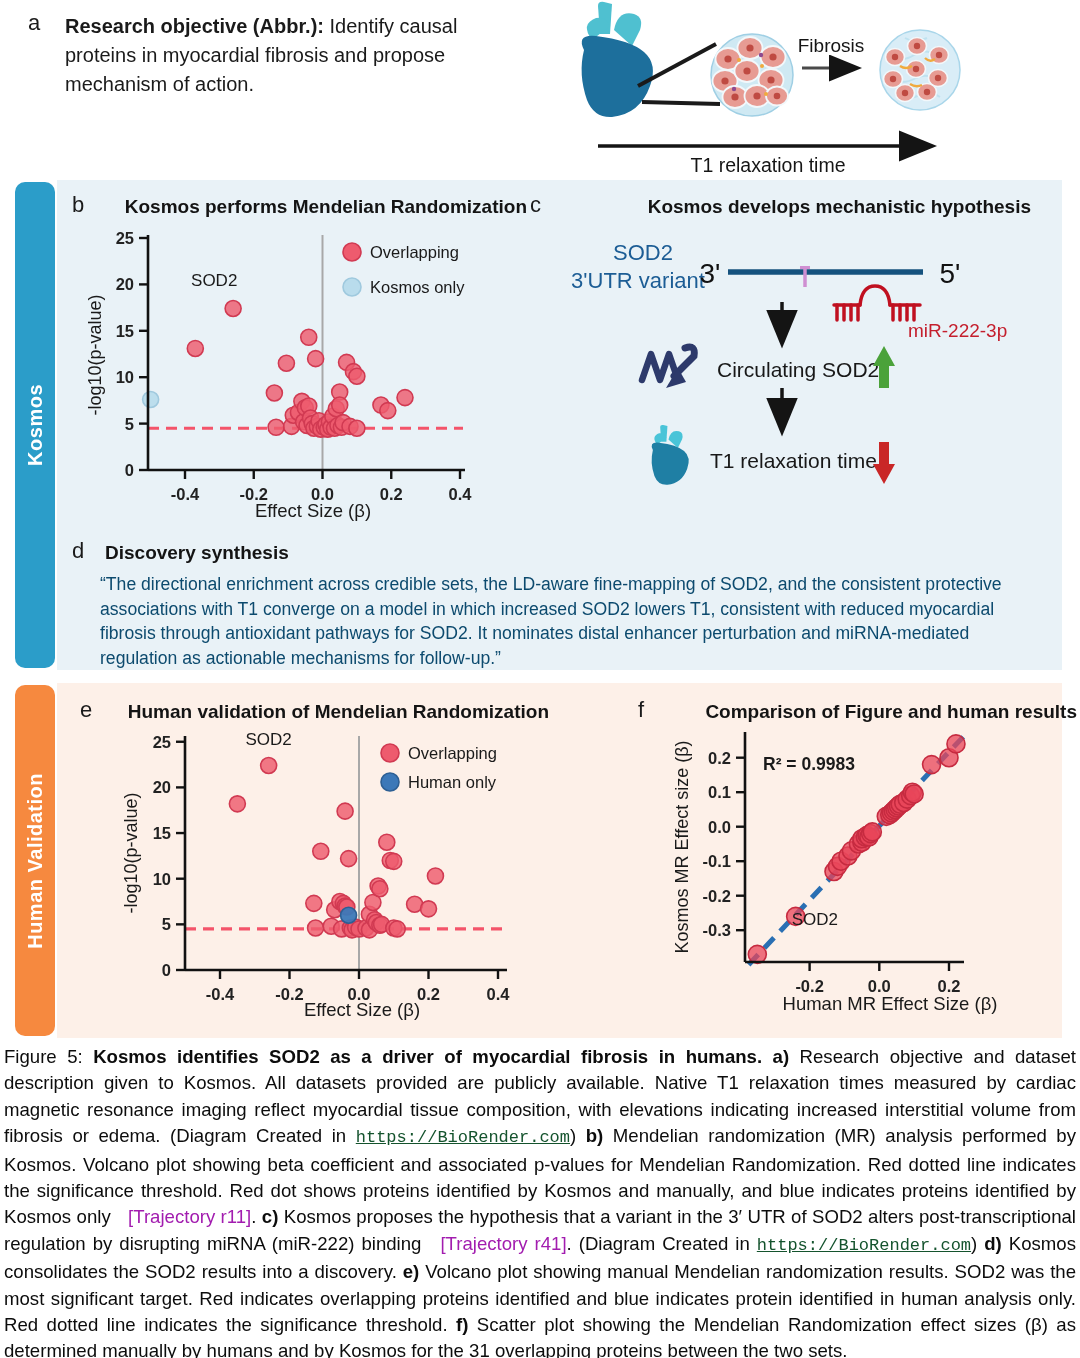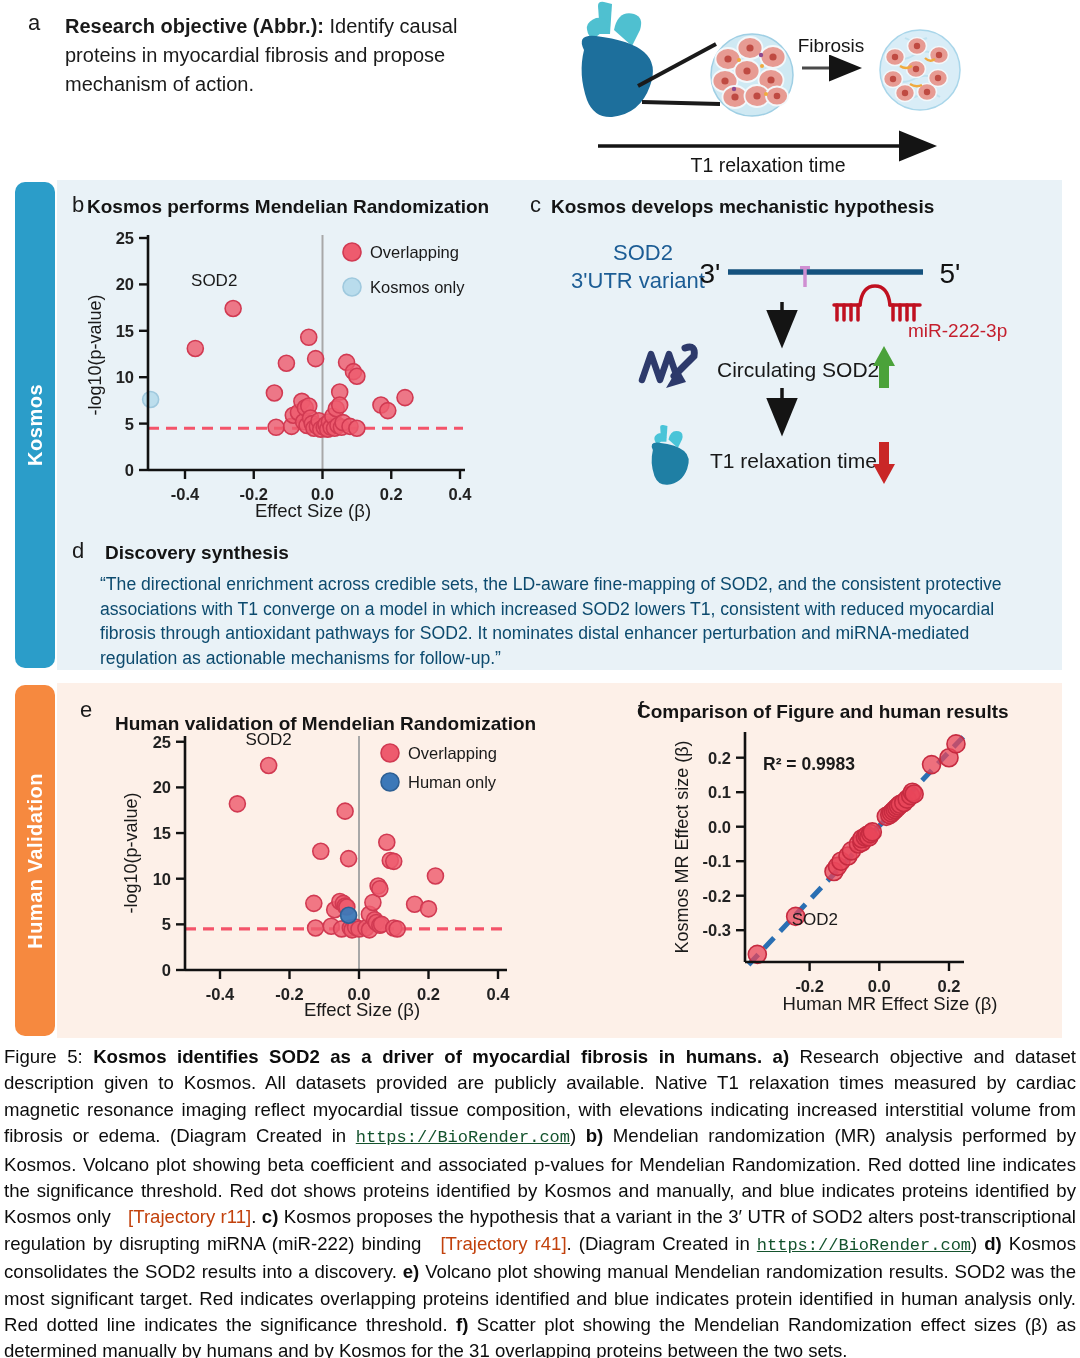--- a/index.html
+++ b/index.html
@@ -16,7 +16,7 @@
   .side-bar span{writing-mode:vertical-rl;transform:rotate(180deg);color:#fff;font-weight:bold;
                  font-size:20px;letter-spacing:.5px;white-space:nowrap;}
   .content{position:absolute;left:42px;top:0;right:0;bottom:0;}
-  .ptitle{font-weight:bold;font-size:19px;color:#141414;text-align:left;}
+  .ptitle{font-weight:bold;font-size:19px;color:#141414;text-align:right;}
   .quote{font-size:17.6px;line-height:24.5px;color:#0c4a6e;}
   
   .caption{font-size:18.6px;line-height:26.4px;text-align:justify;color:#0c0c0c;}

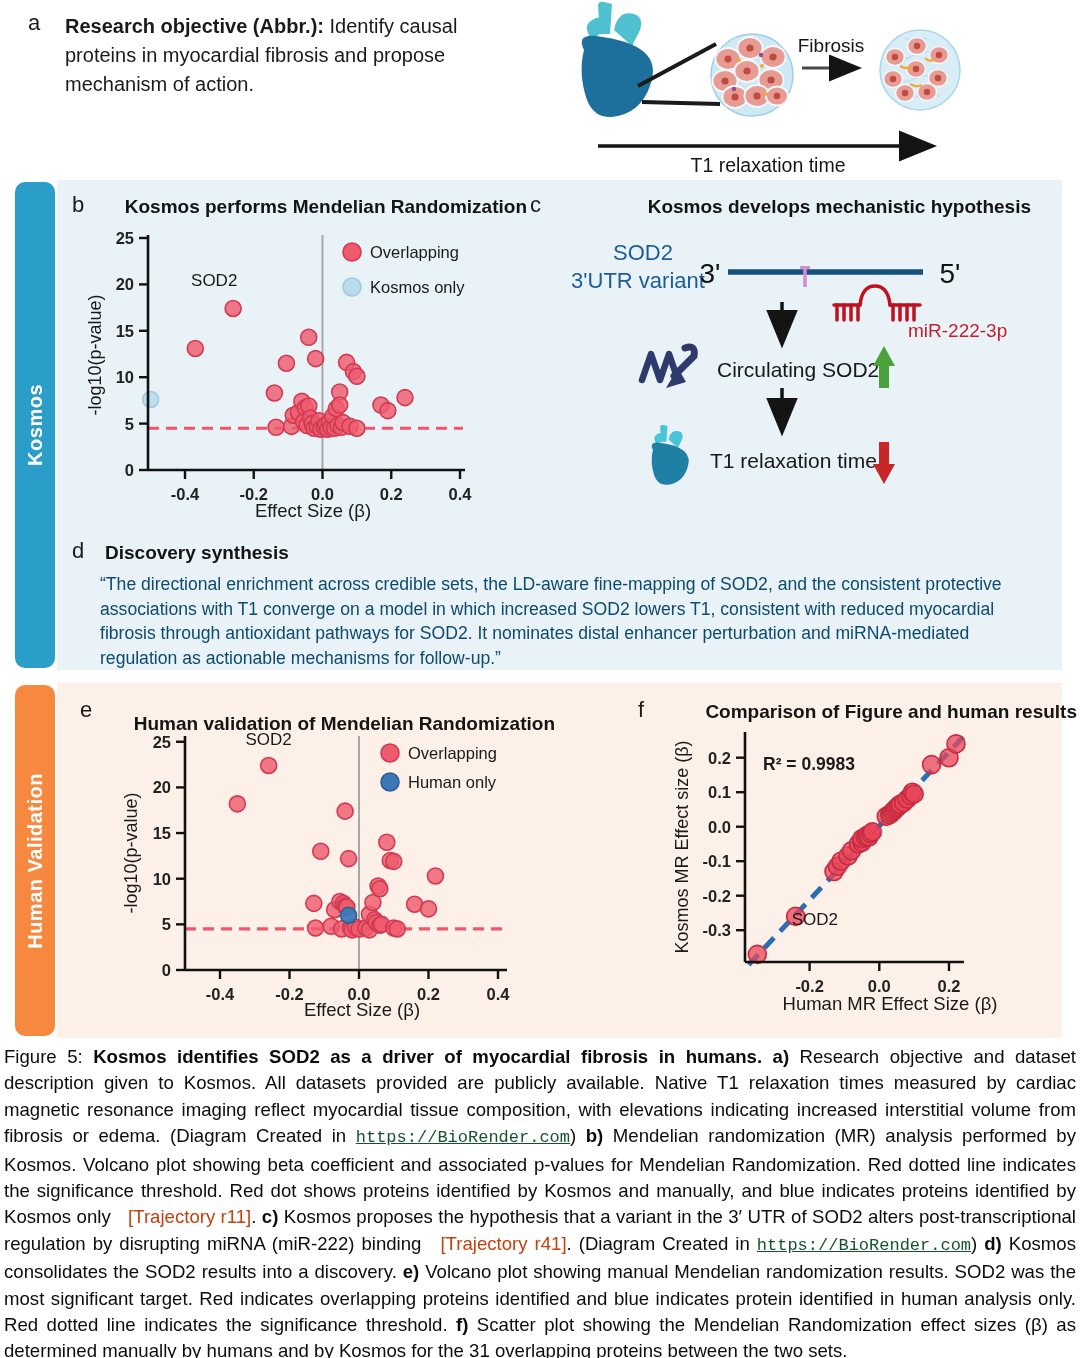--- a/index.html
+++ b/index.html
@@ -278,7 +278,7 @@
   <div class="content" style="background:#fdf0e8;">
 
     <span class="abs plabel" style="left:23px;top:14px;">e</span>
-    <div class="abs ptitle" style="left:58px;top:18px;width:440px;margin-top:12px;">Human validation of Mendelian Randomization</div>
+    <div class="abs ptitle" style="left:52px;top:18px;width:440px;">Human validation of Mendelian Randomization</div>
     <svg id="chart-e" class="abs" style="left:58px;top:39px;" width="435" height="300" viewBox="0 0 435 300">
         <line x1="244" y1="14" x2="244" y2="248" stroke="#a8a8a8" stroke-width="2"></line>
         <line x1="70" y1="206.915" x2="390" y2="206.915" stroke="#f4546a" stroke-width="3.2" stroke-dasharray="11 7"></line>

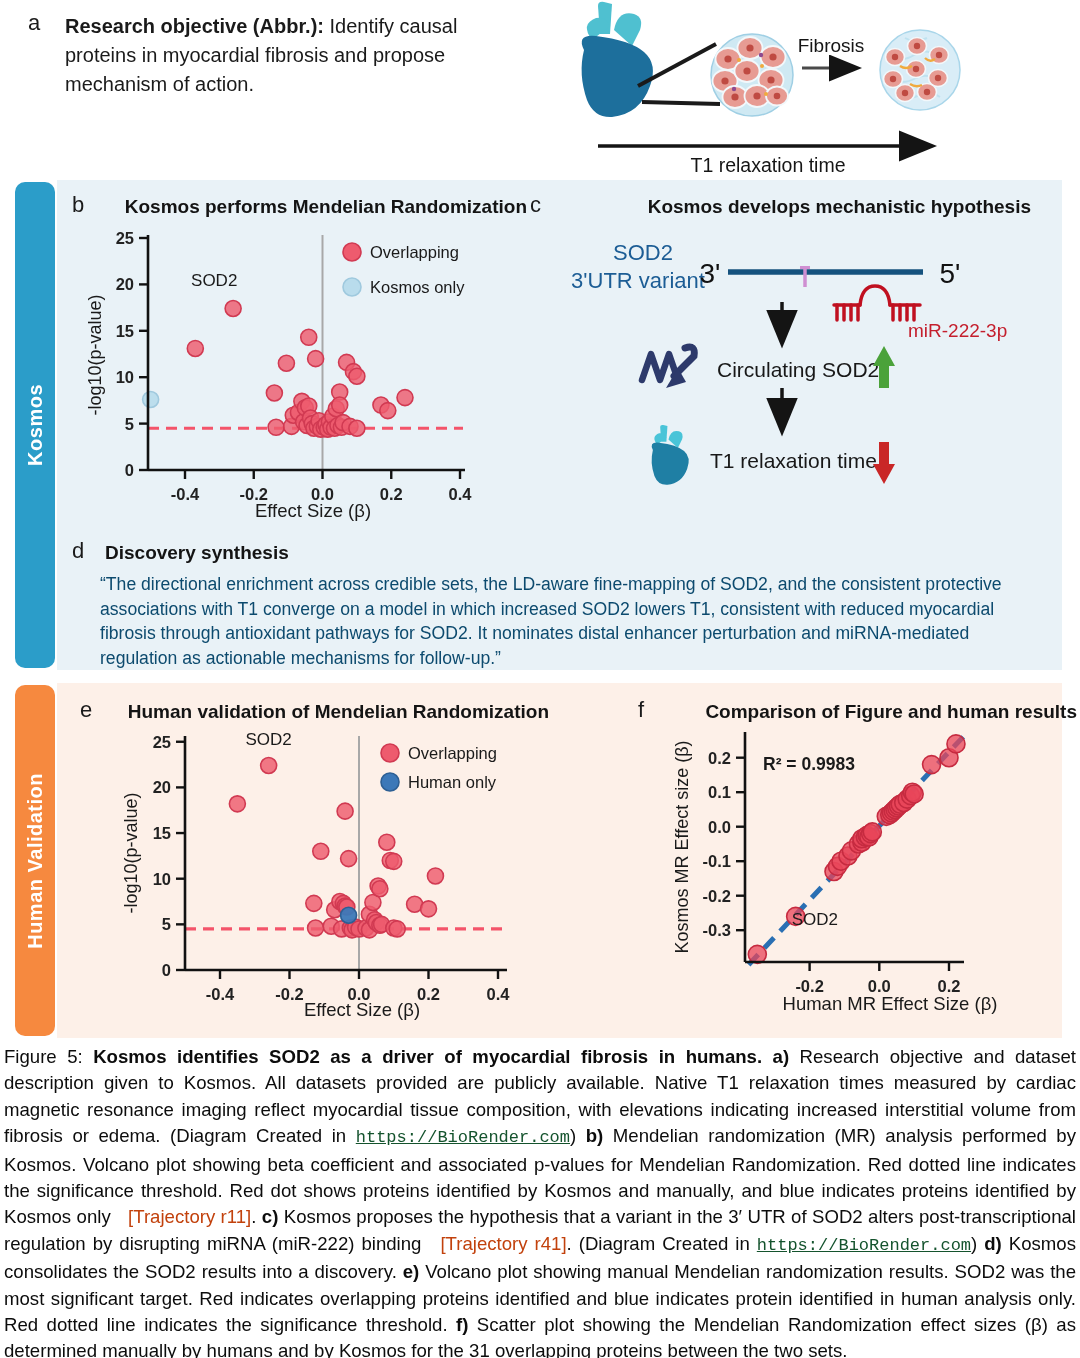--- a/index.html
+++ b/index.html
@@ -21,7 +21,7 @@
   
   .caption{font-size:18.6px;line-height:26.4px;text-align:justify;color:#0c0c0c;}
   .seg-b{font-weight:bold;}
-  .seg-l{color:#c2410c;margin-left:12px;}
+  .seg-l{color:#a21caf;margin-left:12px;}
   .seg-m{font-family:"Liberation Mono",monospace;color:#14532d;text-decoration:underline;font-size:17px;}
   svg text{font-family:"Liberation Sans",sans-serif;}
 </style>

